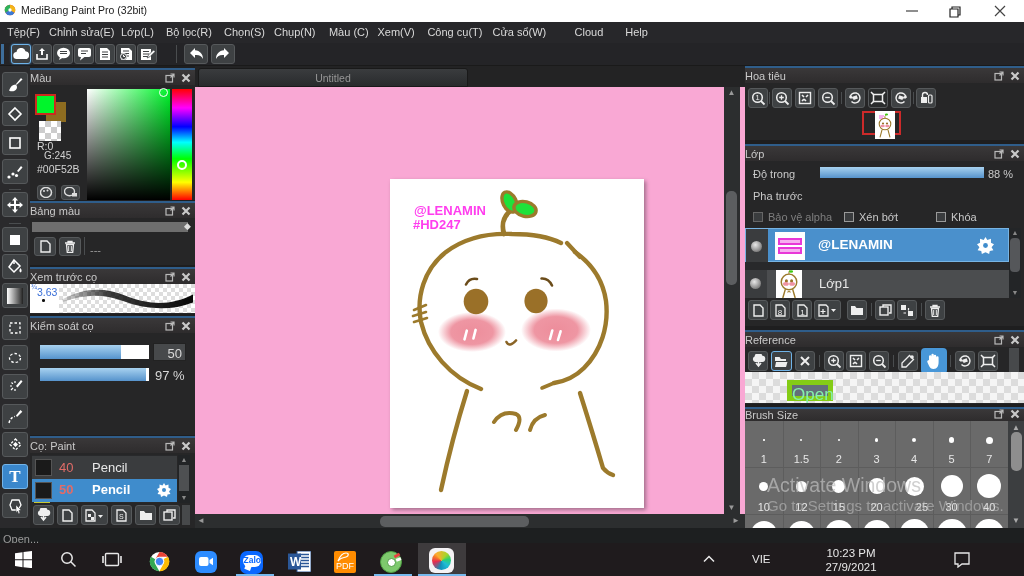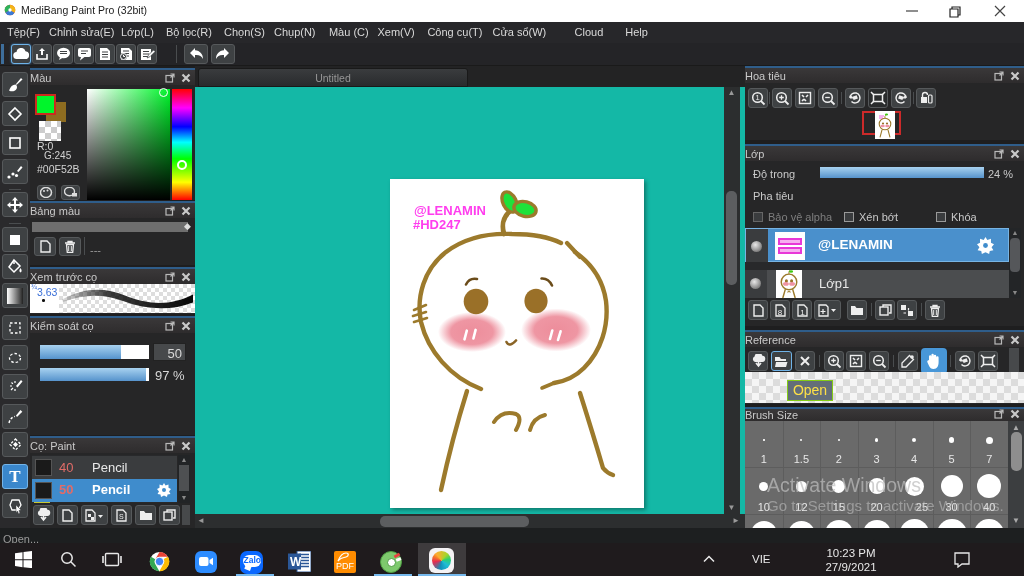--- a/index.html
+++ b/index.html
@@ -389,7 +389,7 @@
   </div>
 </div>
 
-<div class="abs" style="left:195px;top:66px;width:550px;height:462px;background:#14b8a6" id="canvasarea">
+<div class="abs" style="left:195px;top:66px;width:550px;height:462px;background:#f9a8d4" id="canvasarea">
   <div class="abs" style="left:0;top:0;width:550px;height:21px;background:#232324">
     <div class="abs" style="left:3px;top:2px;width:270px;height:19px;background:linear-gradient(#3a3c3e,#292b2d);border:1px solid #191919;border-radius:3px 3px 0 0;color:#969696;font-size:10.5px;text-align:center;line-height:18px">Untitled</div>
   </div>

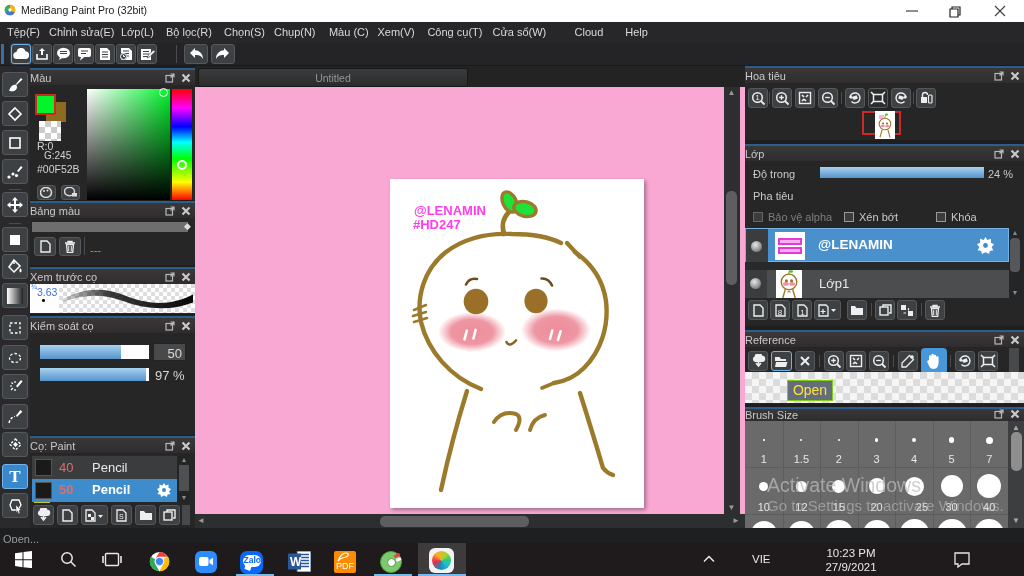--- a/index.html
+++ b/index.html
@@ -561,7 +561,7 @@
       </div>
     <div class="abs" style="left:8px;top:24px;font-size:11px;color:#c9c9c9">Độ trong</div>
     <div class="abs" style="left:75px;top:23px;width:164px;height:11px;background:linear-gradient(#a8d2f0,#5693cc)"></div>
-    <div class="abs" style="left:243px;top:24px;font-size:11px;color:#c9c9c9">24 %</div>
+    <div class="abs" style="left:243px;top:24px;font-size:11px;color:#c9c9c9">88 %</div>
     <div class="abs" style="left:8px;top:46px;font-size:11px;color:#c9c9c9">Pha tiêu</div>
     <div class="abs" style="left:8px;top:68px;width:10px;height:10px;border:1px solid #666;background:#3a3c3e"></div>
     <div class="abs" style="left:23px;top:67px;font-size:11px;color:#7e7e7e">Bảo vệ alpha</div>

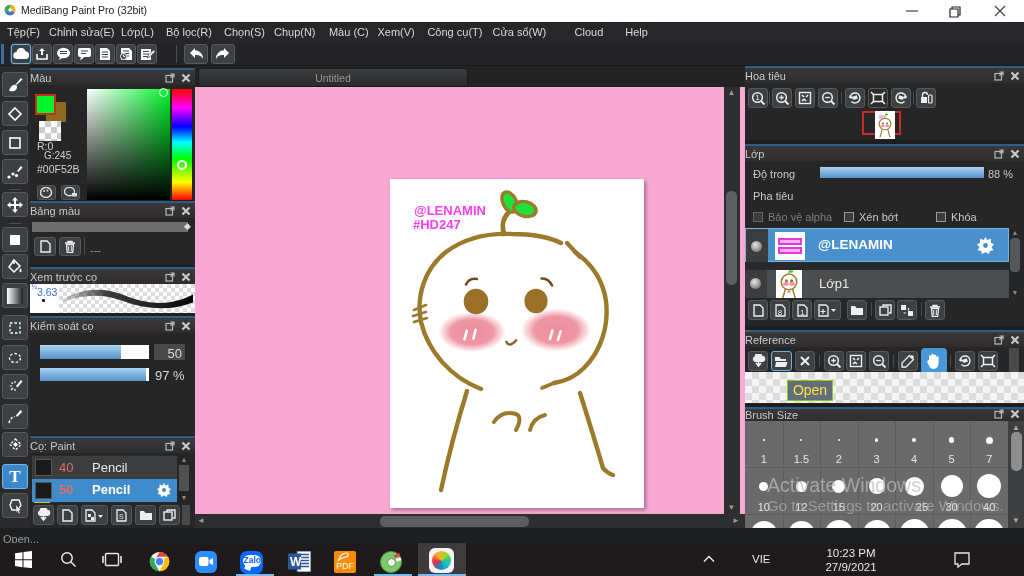--- a/index.html
+++ b/index.html
@@ -562,7 +562,7 @@
     <div class="abs" style="left:8px;top:24px;font-size:11px;color:#c9c9c9">Độ trong</div>
     <div class="abs" style="left:75px;top:23px;width:164px;height:11px;background:linear-gradient(#a8d2f0,#5693cc)"></div>
     <div class="abs" style="left:243px;top:24px;font-size:11px;color:#c9c9c9">88 %</div>
-    <div class="abs" style="left:8px;top:46px;font-size:11px;color:#c9c9c9">Pha tiêu</div>
+    <div class="abs" style="left:8px;top:46px;font-size:11px;color:#c9c9c9">Pha trước</div>
     <div class="abs" style="left:8px;top:68px;width:10px;height:10px;border:1px solid #666;background:#3a3c3e"></div>
     <div class="abs" style="left:23px;top:67px;font-size:11px;color:#7e7e7e">Bảo vệ alpha</div>
     <div class="abs" style="left:99px;top:68px;width:10px;height:10px;border:1px solid #999;background:#3a3c3e"></div>

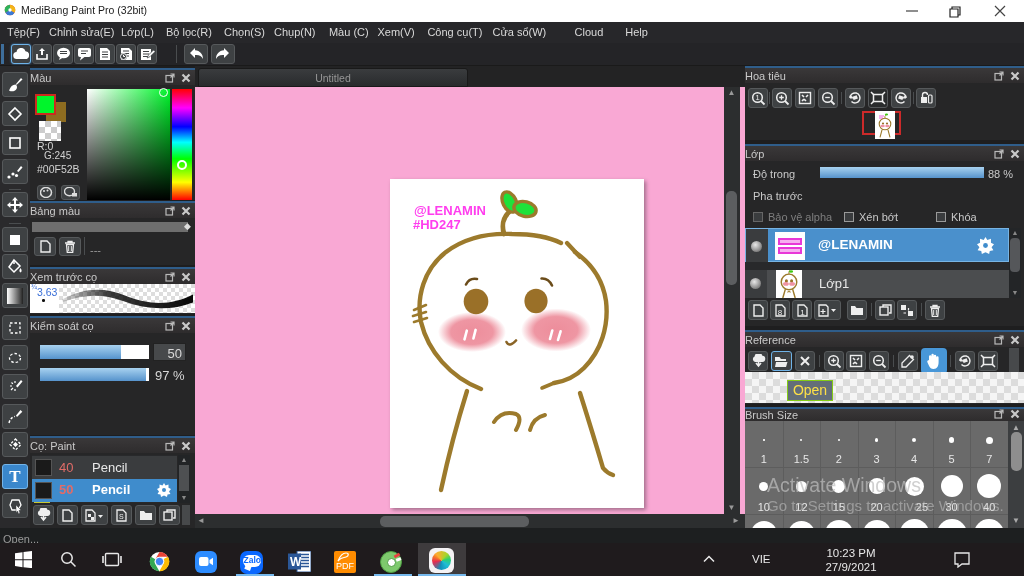--- a/index.html
+++ b/index.html
@@ -741,7 +741,7 @@
       </div>
     <div class="abs" style="left:264px;top:18px;width:10px;height:26px;background:#47494b"></div>
     <div class="abs" style="left:0;top:42px;width:279px;height:31px;background:#f0f0f0;background-image:conic-gradient(#dcdcdc 25%,#f5f5f5 0 50%,#dcdcdc 0 75%,#f5f5f5 0);background-size:14px 14px"></div>
-    <div class="abs" style="left:42px;top:50px;width:46px;height:21px;background:#636e79;border:1px solid #84cc16;color:#fde047;font-size:14px;text-align:center;line-height:19px">Open</div>
+    <div class="abs" style="left:42px;top:50px;width:46px;height:21px;background:#636e79;border:5px solid #84cc16;color:#86efac;font-size:17px;text-align:center;line-height:19px">Open</div>
   </div>
 
   <div class="abs" style="left:0;top:341px;width:279px;height:121px;background:#262627">

